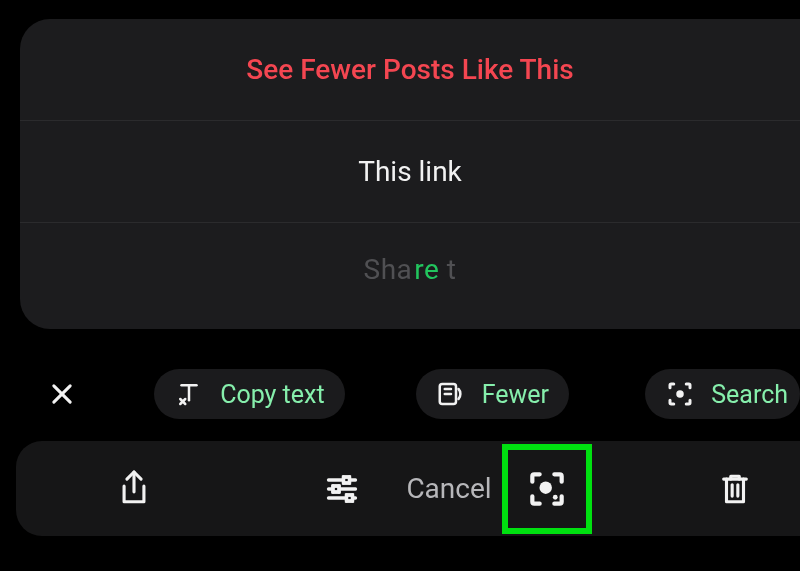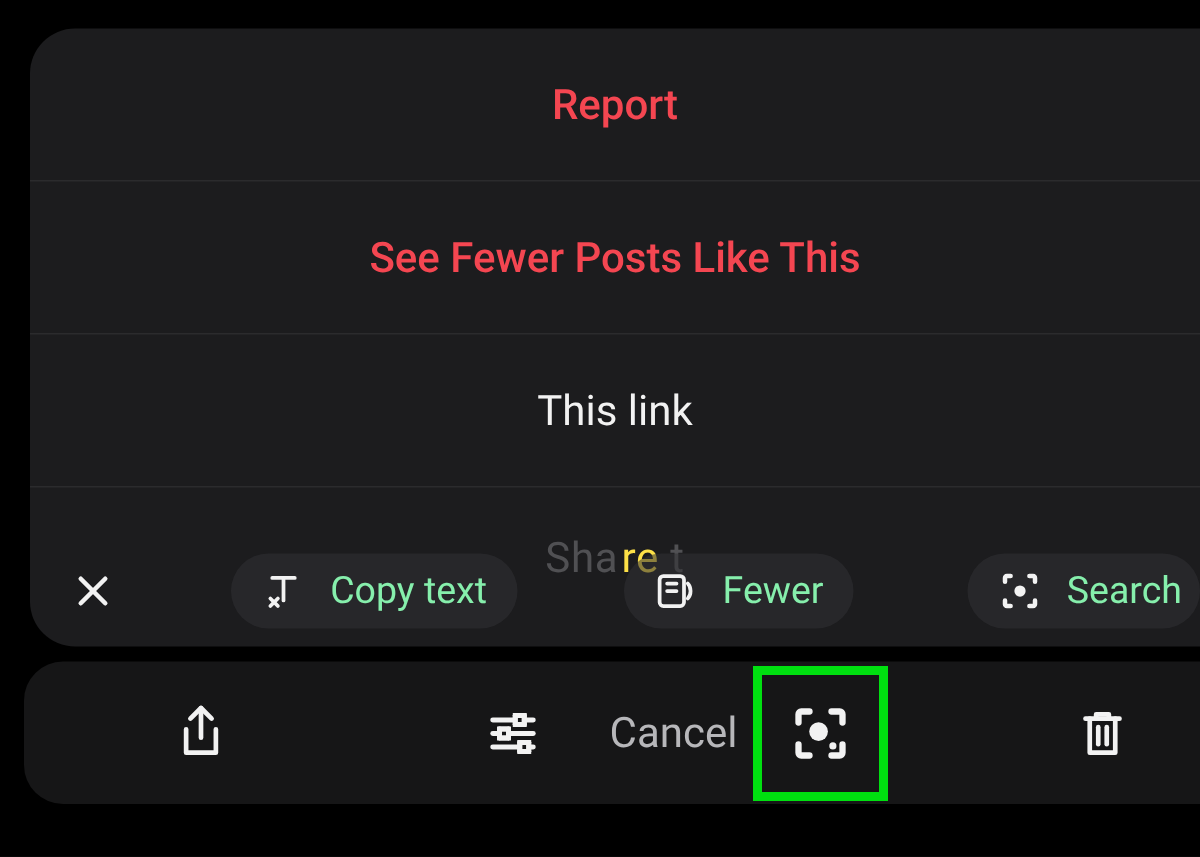--- a/index.html
+++ b/index.html
@@ -123,9 +123,6 @@
 <div class="stage">
 
   <div class="action-sheet">
-    <div class="action-item destructive">
-      <span>Report</span>
-    </div>
     <div class="action-item destructive">
       <span>See Fewer Posts Like This</span>
     </div>

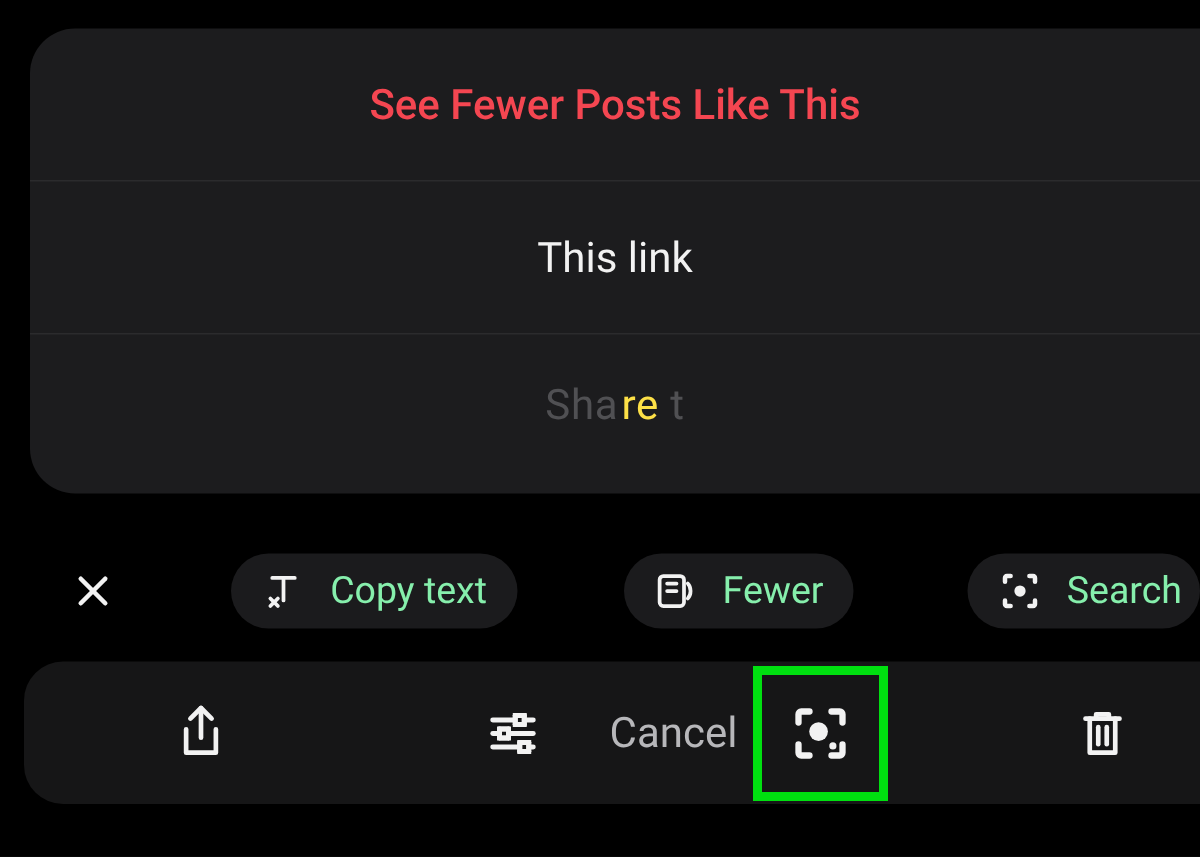--- a/index.html
+++ b/index.html
@@ -55,7 +55,7 @@
     font-size: 28px;
     letter-spacing: 0.5px;
   }
-  .share-frag .re { color: #fde047; margin-left: 2px; }
+  .share-frag .re { color: #22c55e; margin-left: 2px; }
 
   .smart-bar {
     position: absolute;

